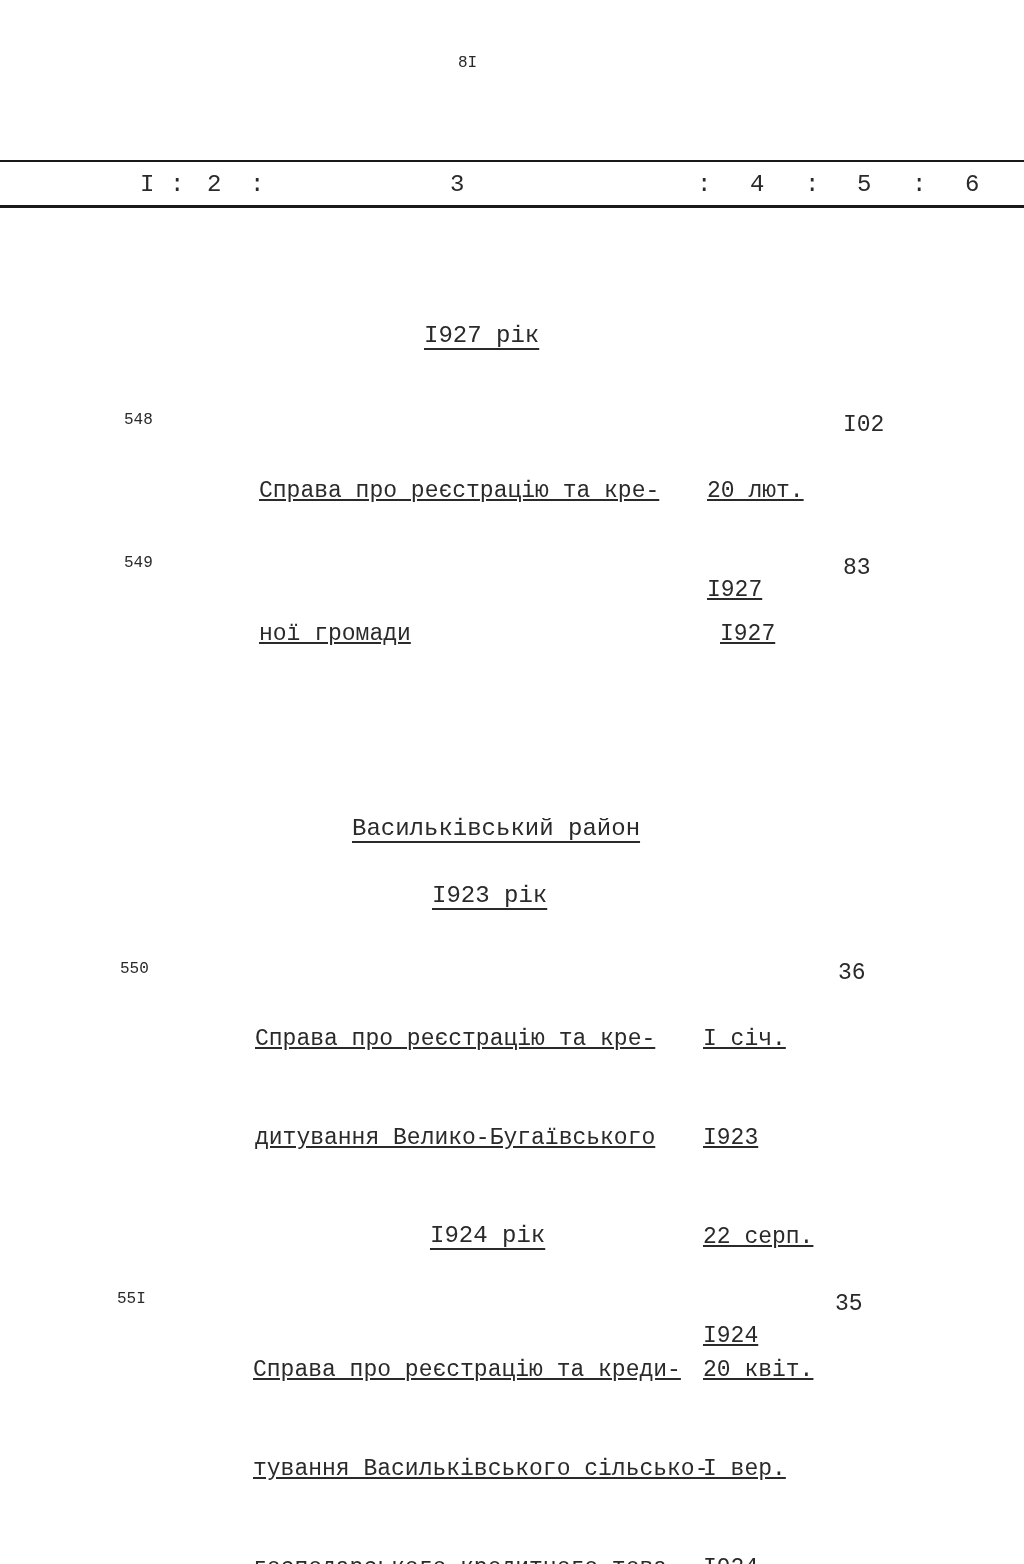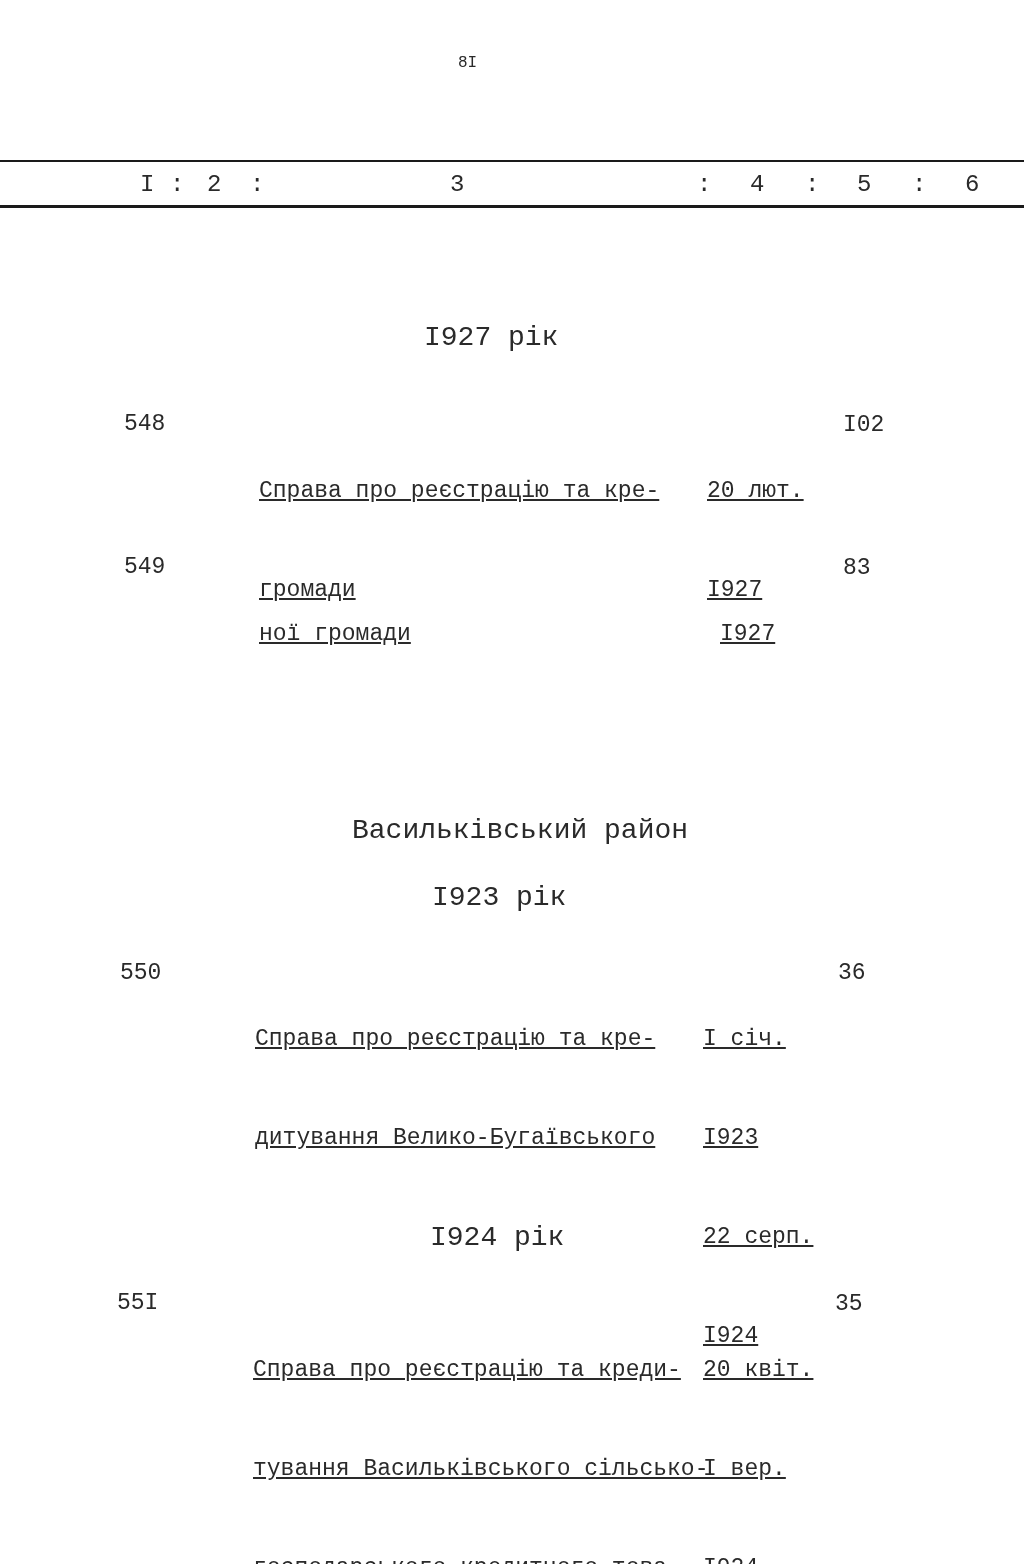--- a/index.html
+++ b/index.html
@@ -14,7 +14,7 @@
     .rule.top { top: 160px; height: 2px; }
     .rule.bottom { top: 205px; height: 3px; }
     .hdr { top: 171px; font-size: 24px; }
-    .heading { font-size: 28px; text-underline-offset: 6px; text-decoration-thickness: 2px; }
+    .heading { font-size: 24px; text-decoration: underline; text-underline-offset: 6px; text-decoration-thickness: 2px; }
     .num { font-size: 23px; }
     .desc, .date, .pages { font-size: 23px; line-height: 33px; }
     .line { display: block; text-decoration: underline; }

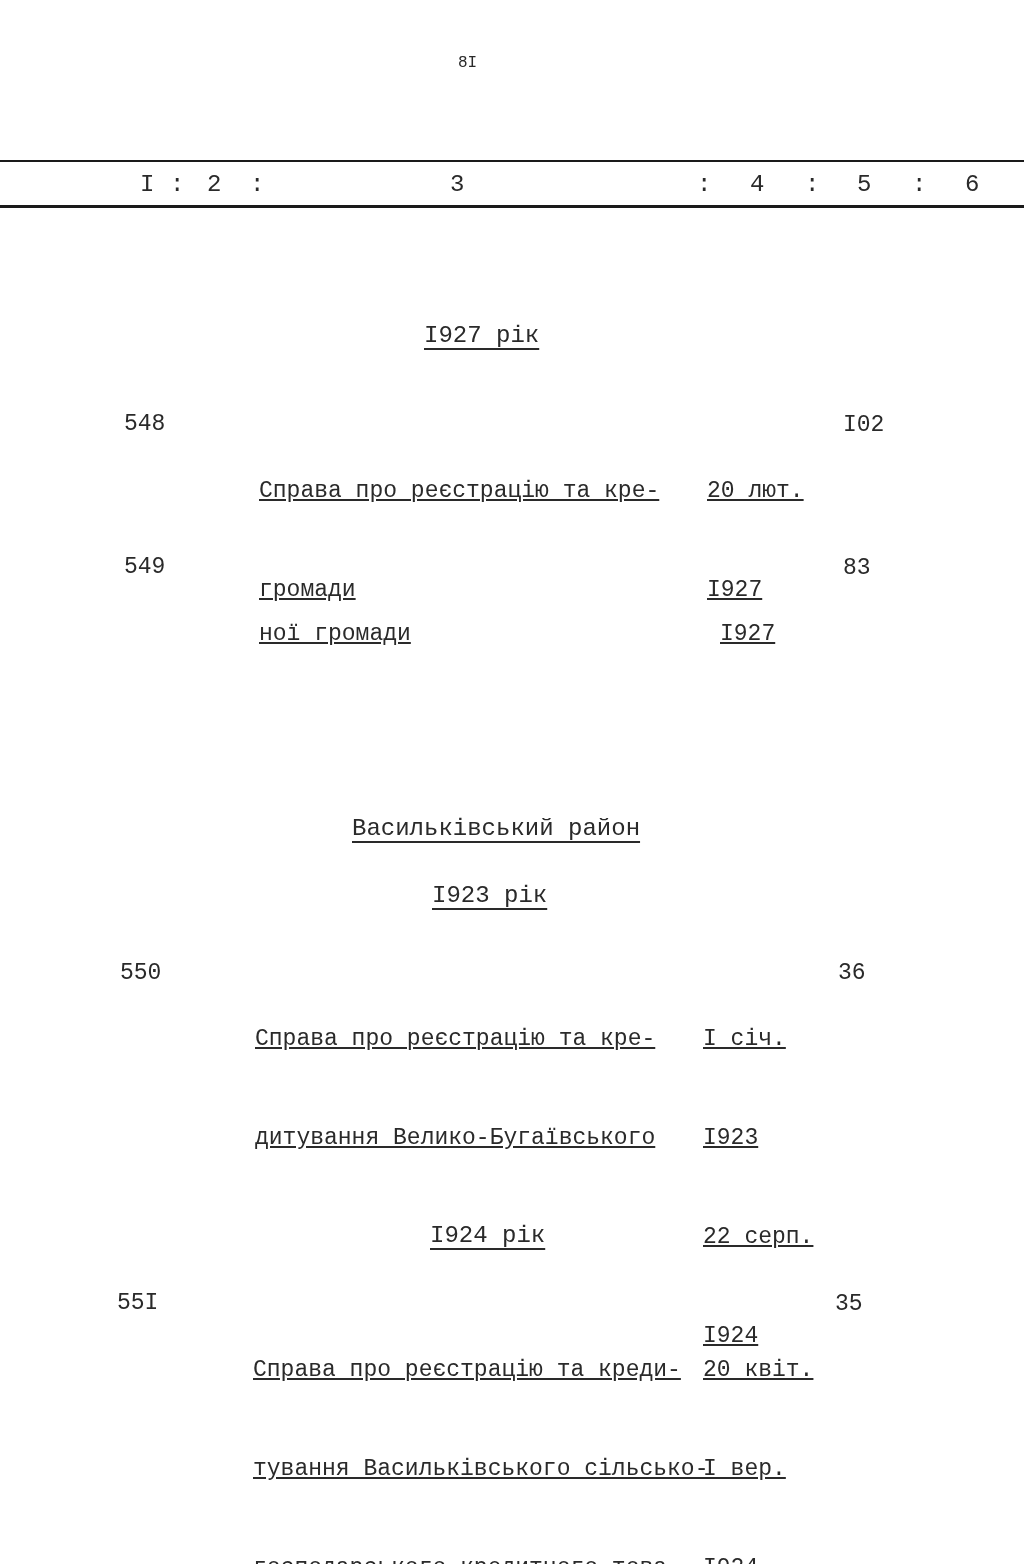--- a/index.html
+++ b/index.html
@@ -15,7 +15,7 @@
     .rule.bottom { top: 205px; height: 3px; }
     .hdr { top: 171px; font-size: 24px; }
     .heading { font-size: 24px; text-decoration: underline; text-underline-offset: 6px; text-decoration-thickness: 2px; }
-    .num { font-size: 23px; }
+    .num { font-size: 16px; }
     .desc, .date, .pages { font-size: 23px; line-height: 33px; }
     .line { display: block; text-decoration: underline; }
   </style>

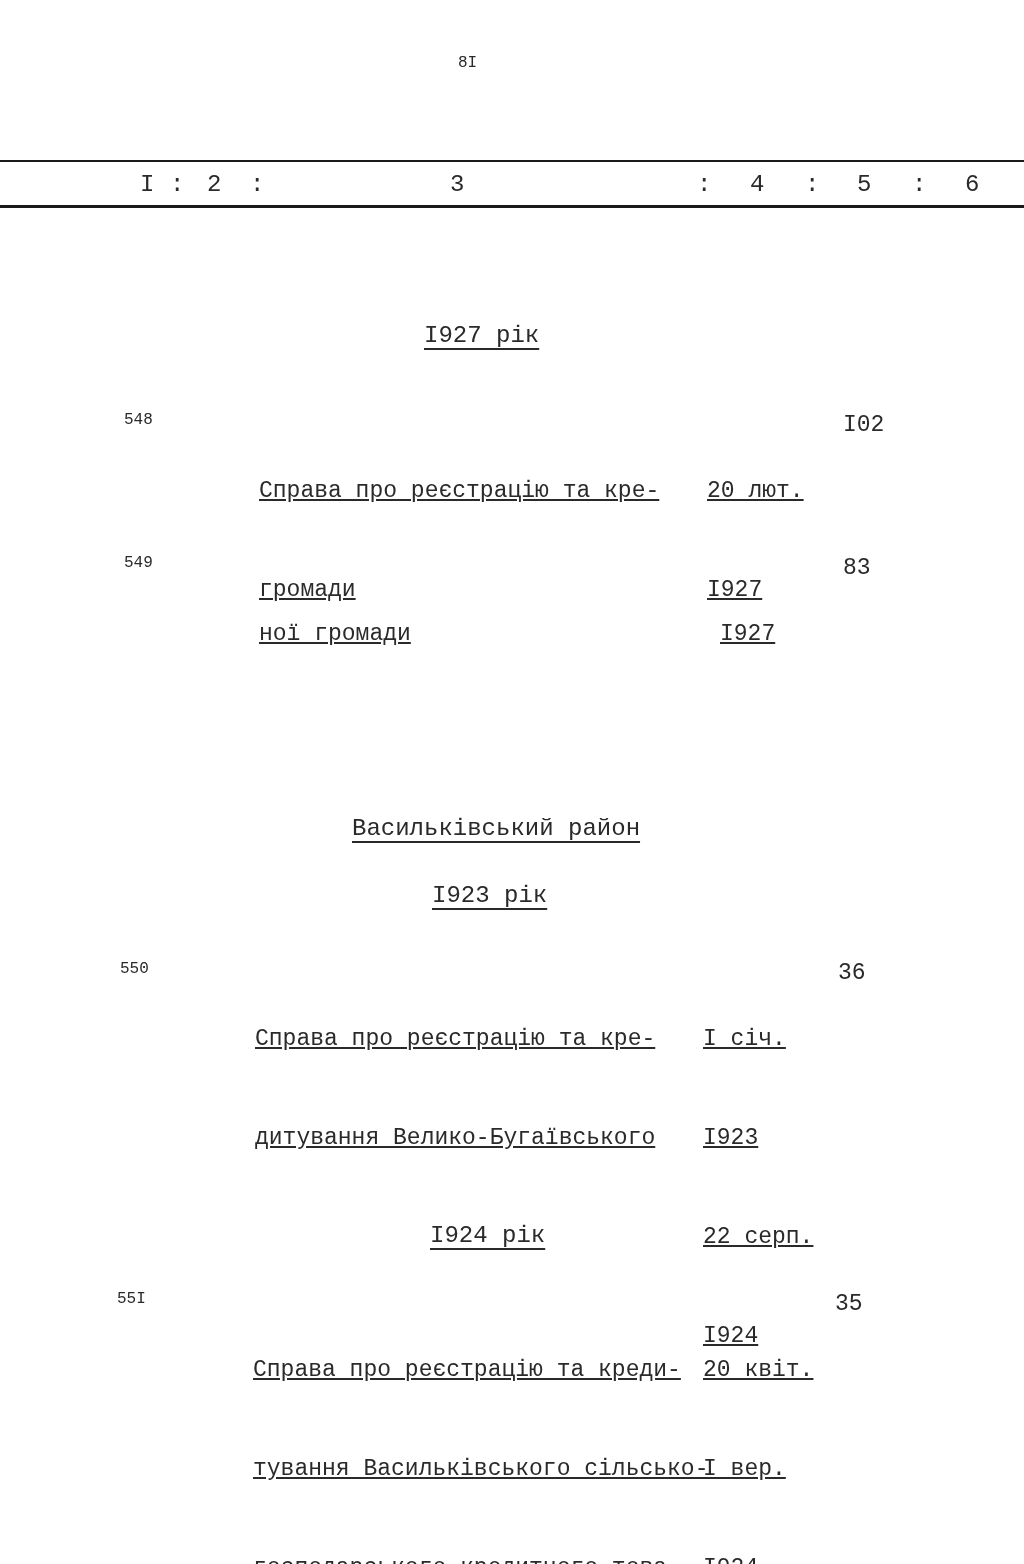--- a/index.html
+++ b/index.html
@@ -46,7 +46,6 @@
   <span class="abs num" style="top:411px; left:124px">548</span>
   <div class="abs desc" style="top:409px; left:259px">
     <span class="line">Справа про реєстрацію та кре-</span>
-    <span class="line">громади</span>
   </div>
   <div class="abs date" style="top:409px; left:707px">
     <span class="line">20 лют.</span>

